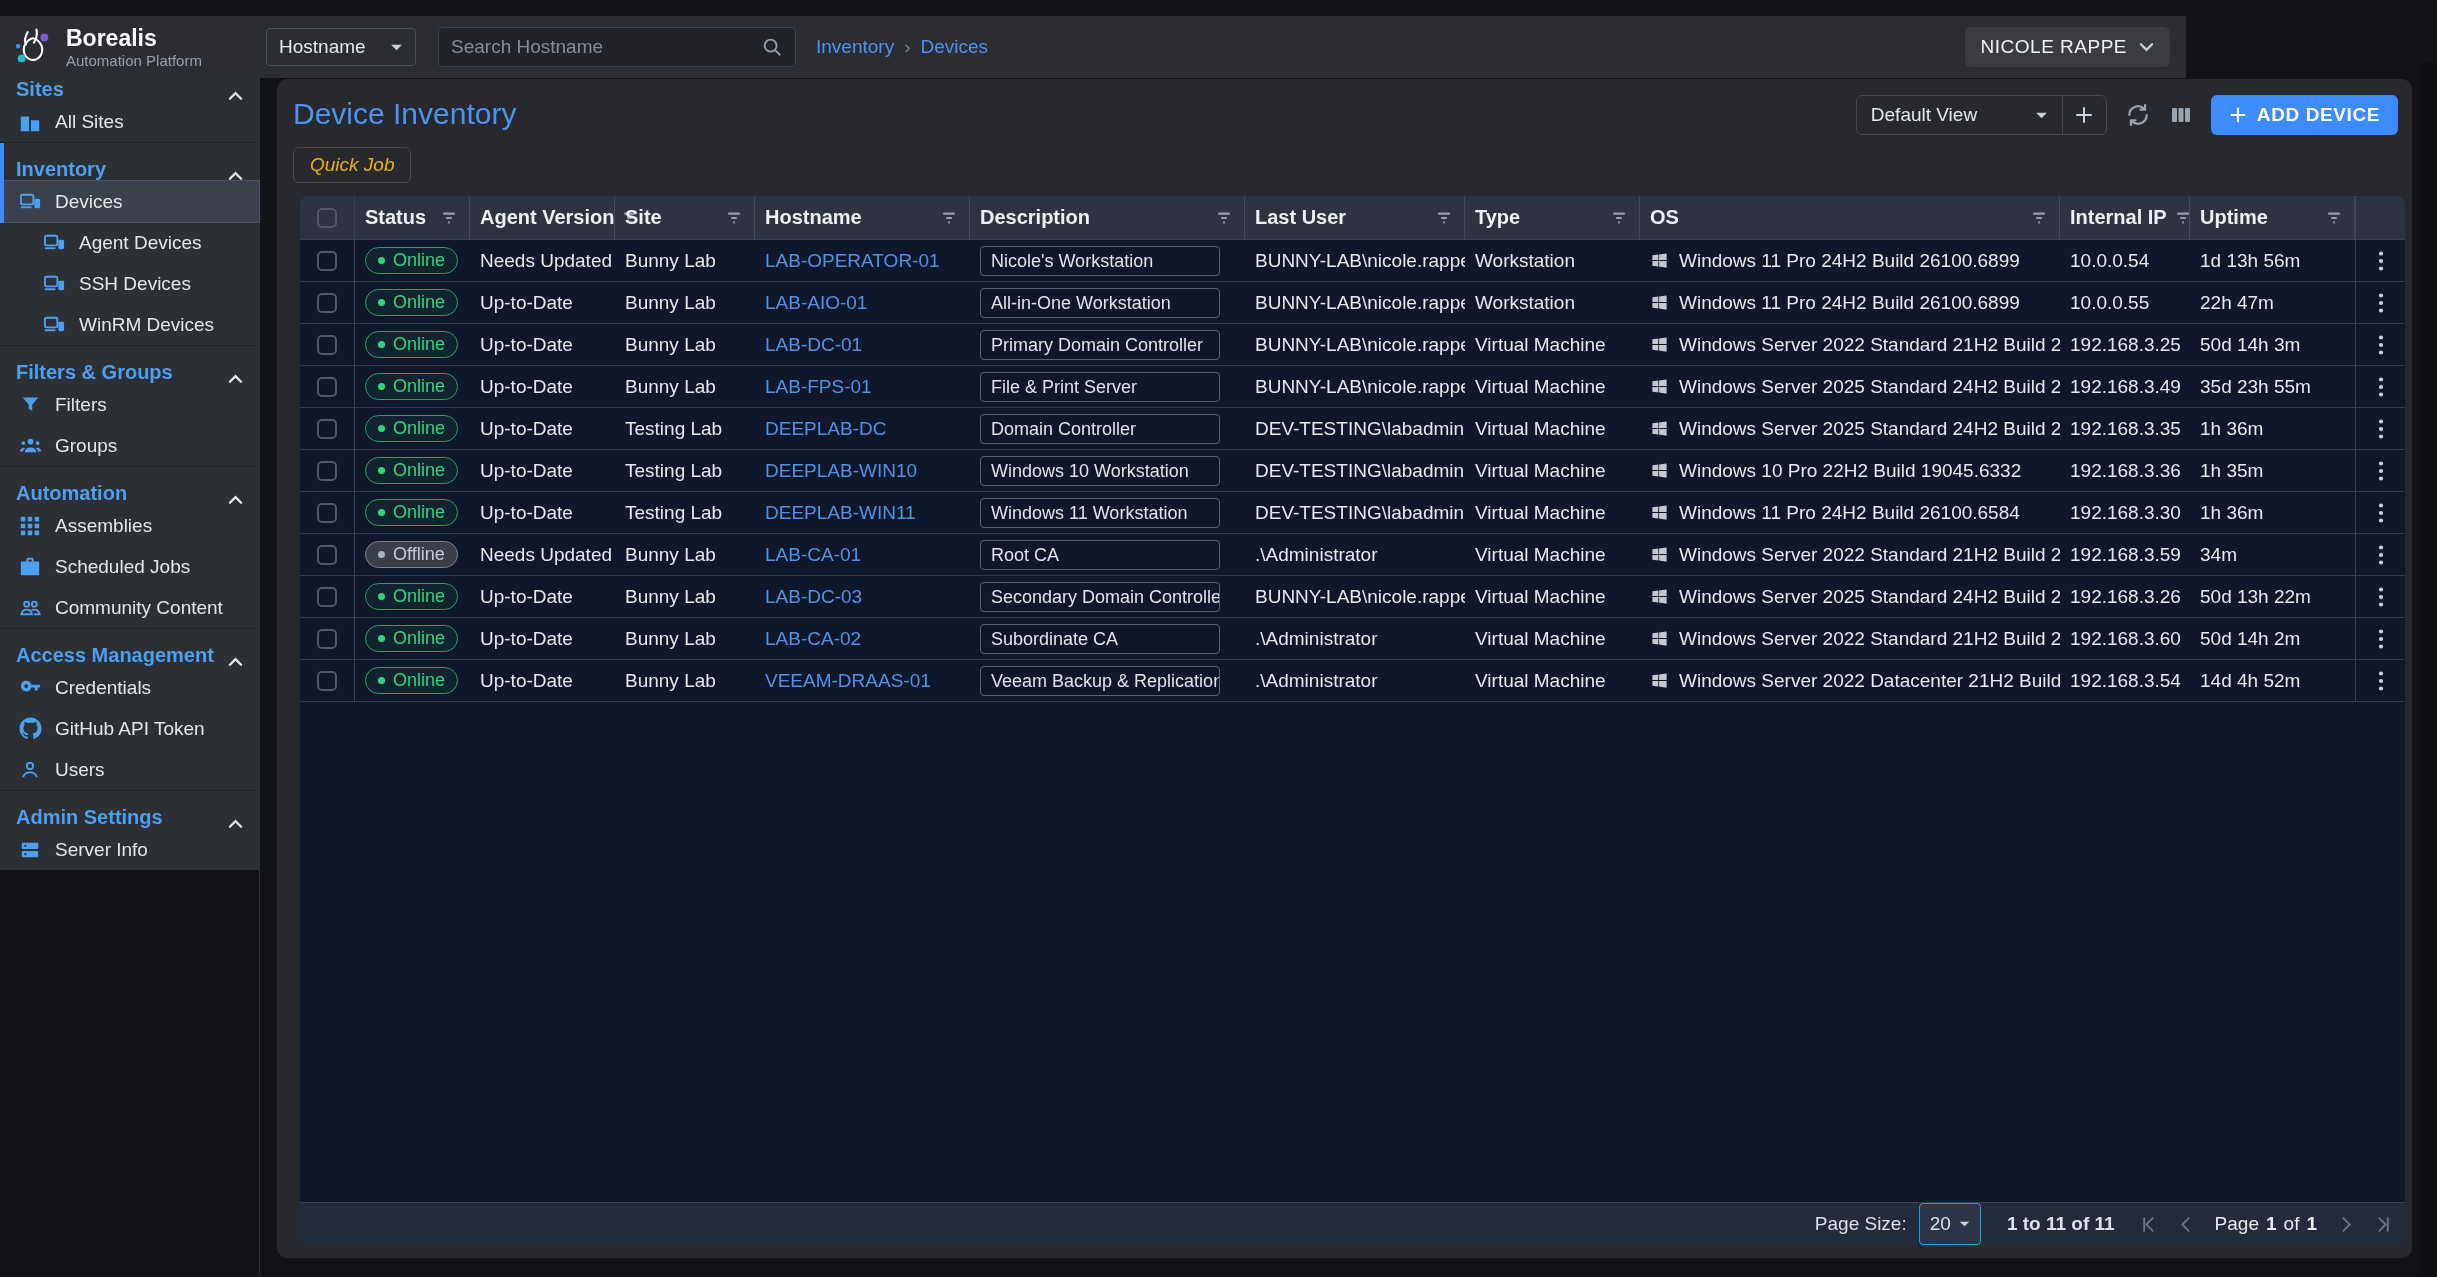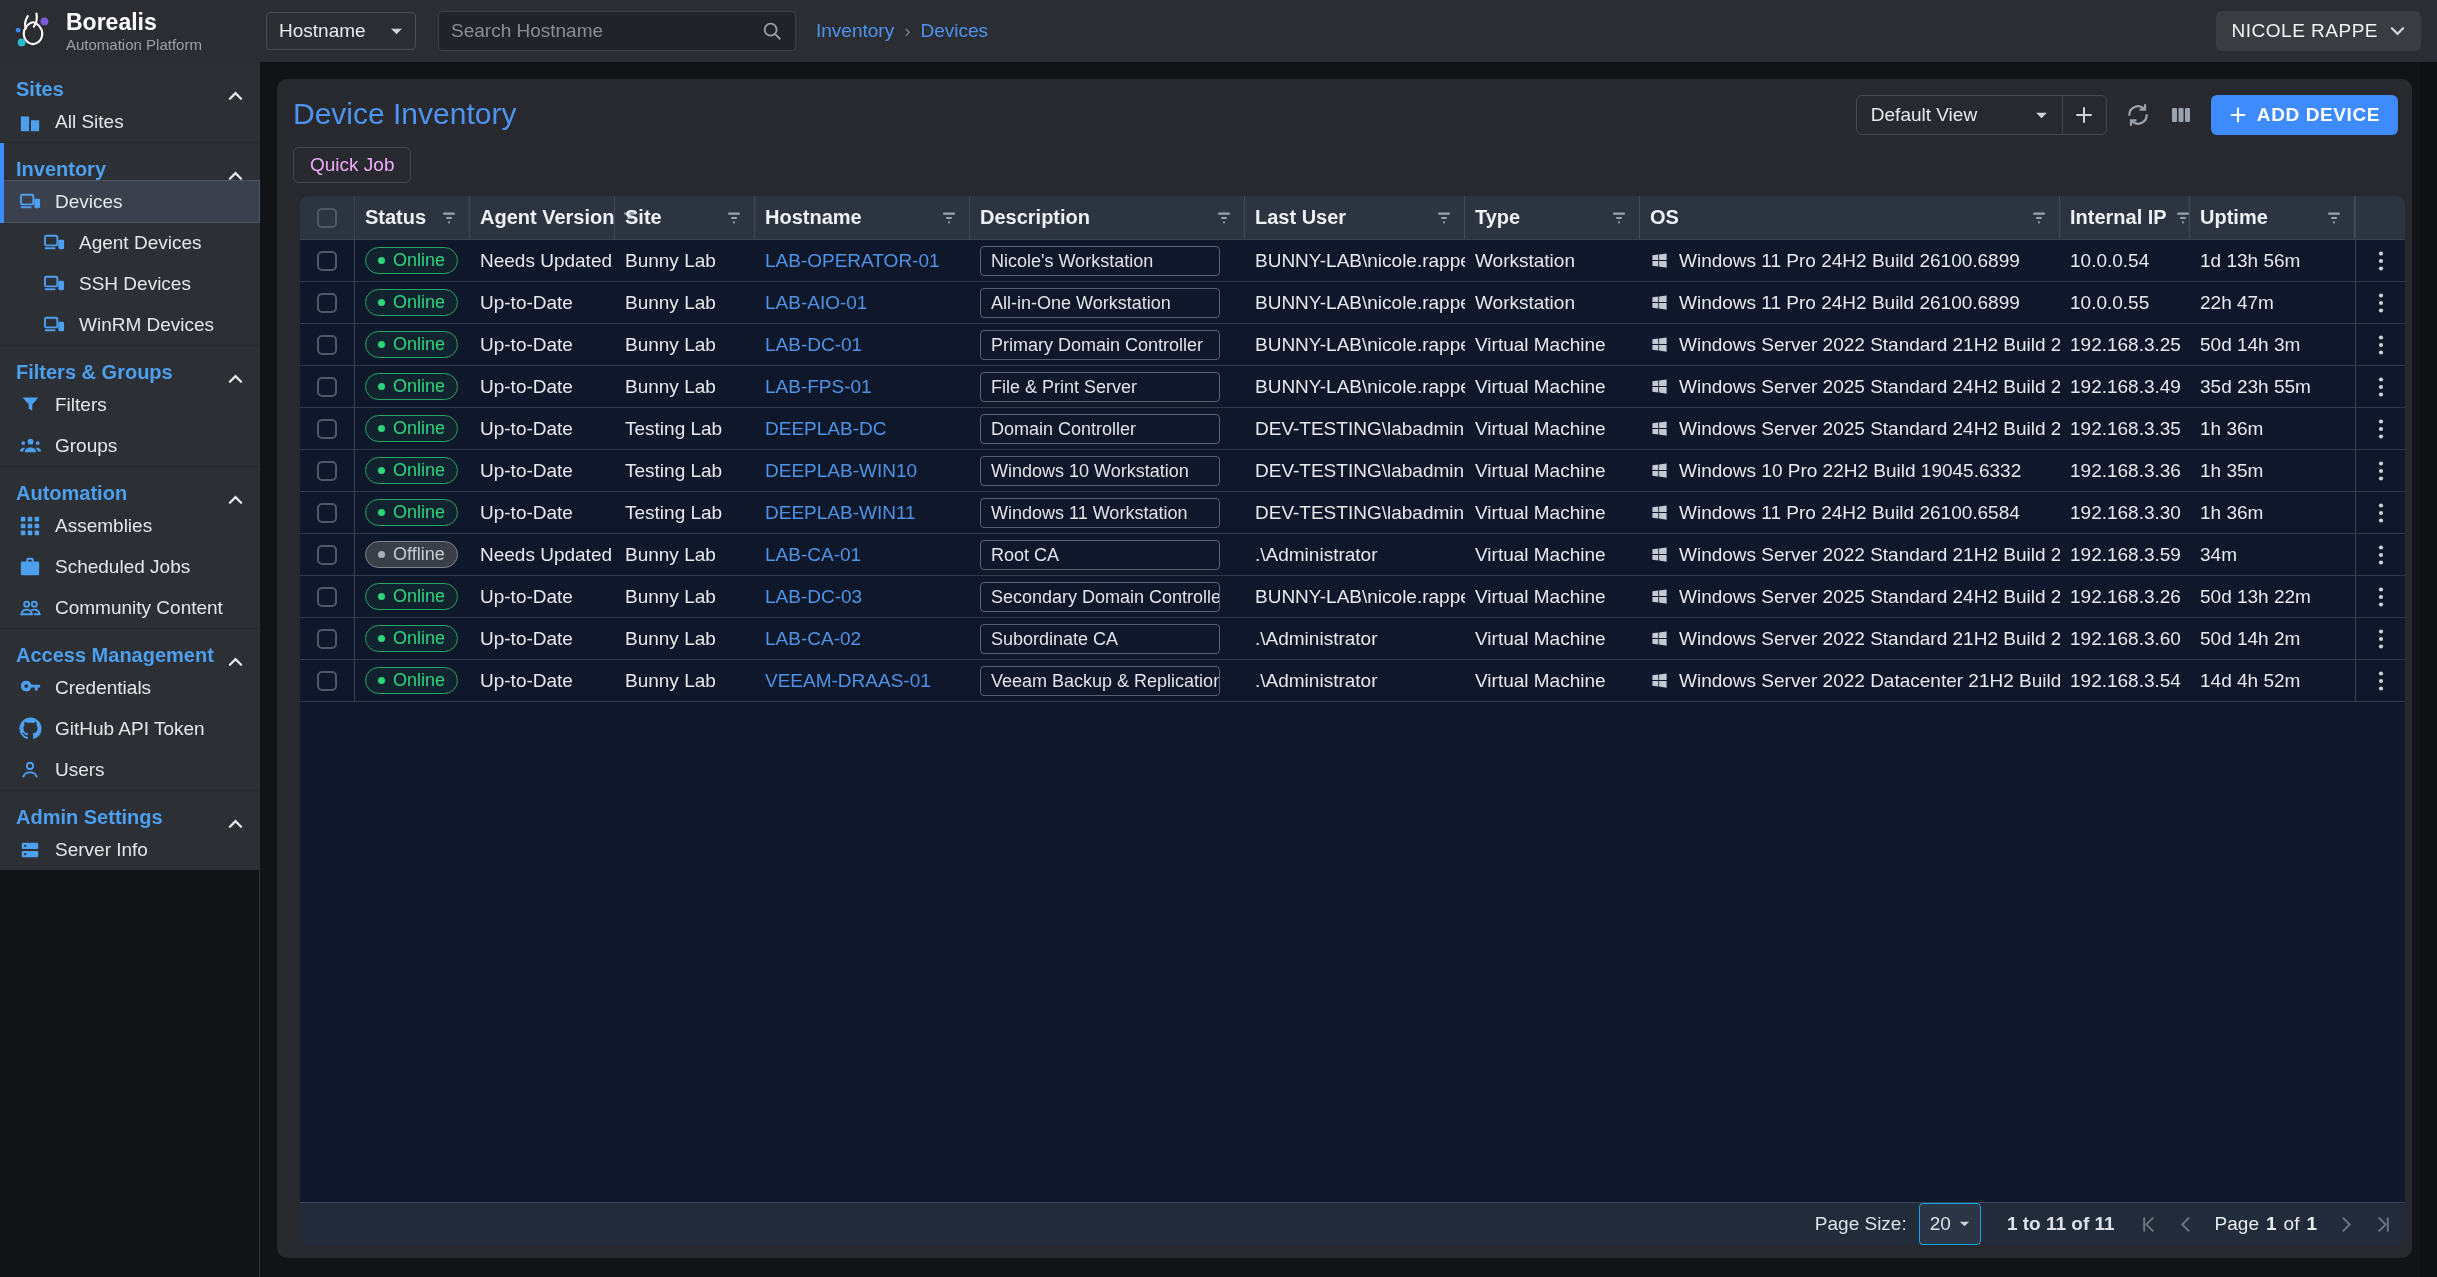--- a/index.html
+++ b/index.html
@@ -8,7 +8,7 @@
   .icon svg { display:block; }
 
   
-  .topbar { position:absolute; top:0; left:0; width:2437px; height:62px;
+  .topbar { position:absolute; top:16px; left:0; width:2186px; height:62px;
     background:#2b2d32; display:flex; align-items:center; z-index:5; }
   .logo-area { width:260px; flex:0 0 260px; display:flex; align-items:center; gap:12px; padding-left:12px; }
   .brand-text { line-height:1.15; }

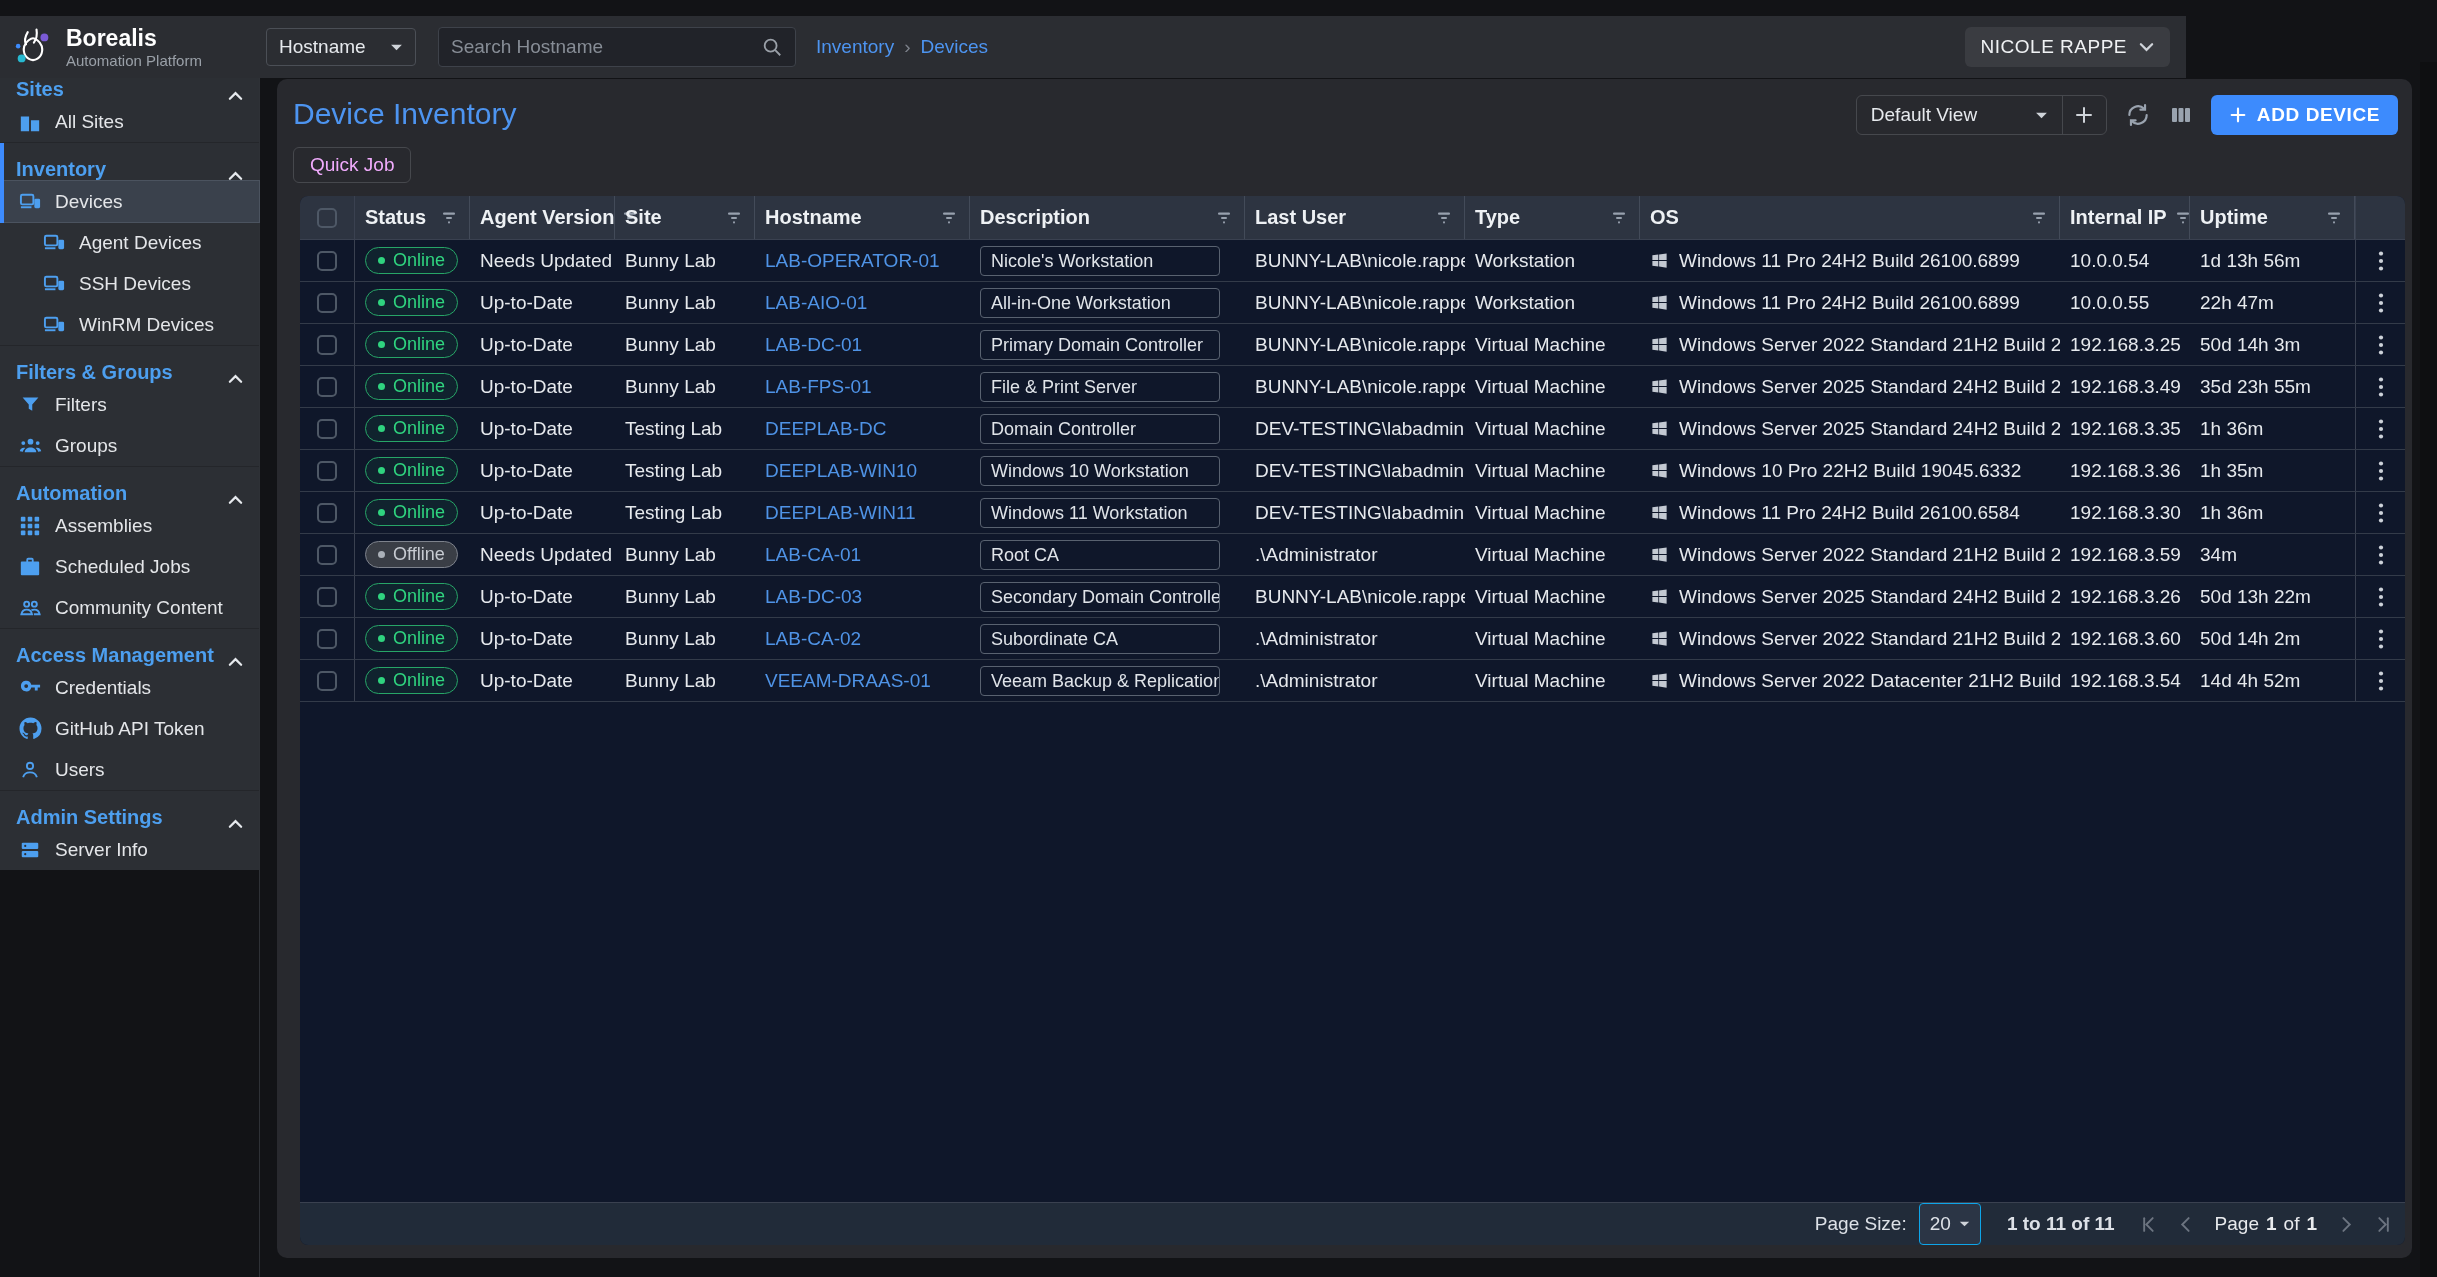--- a/index.html
+++ b/index.html
@@ -53,8 +53,8 @@
     background:#28292e; border-radius:10px; }
   .page-title { position:absolute; left:16px; top:18px; font-size:30px; color:#4d94f0; }
   .quick-job { position:absolute; left:16px; top:68px; height:36px; padding:0 16px;
-    border:1px solid #46484d; border-radius:6px; background:transparent; color:#f0abfc;
-    font-size:19px; font-family:inherit; }
+    border:1px solid #46484d; border-radius:6px; background:transparent; color:#eab308;
+    font-size:19px; font-family:inherit;font-style:italic; }
   .view-controls { position:absolute; right:14px; top:16px; display:flex; align-items:center; gap:18px; }
   .view-group { display:flex; align-items:stretch; border:1px solid #46484d; border-radius:6px; height:40px; }
   .view-select { display:flex; align-items:center; justify-content:space-between; width:205px;

